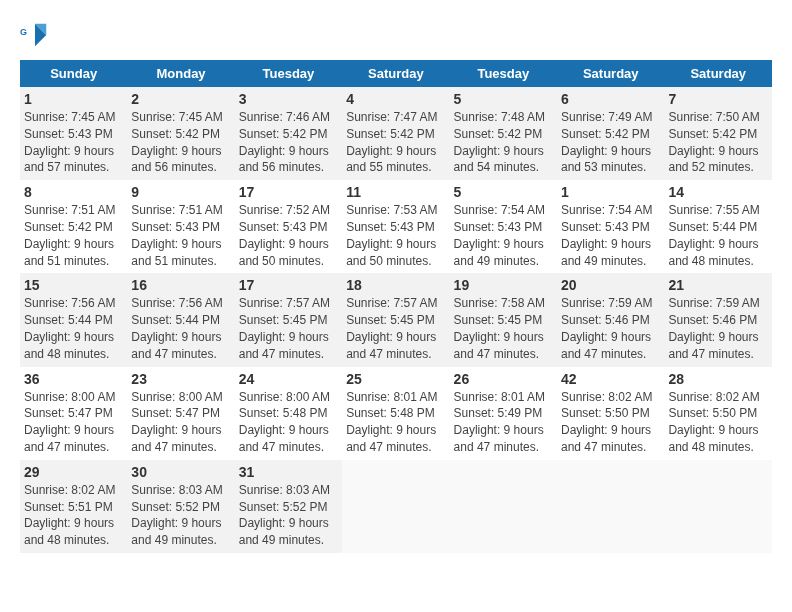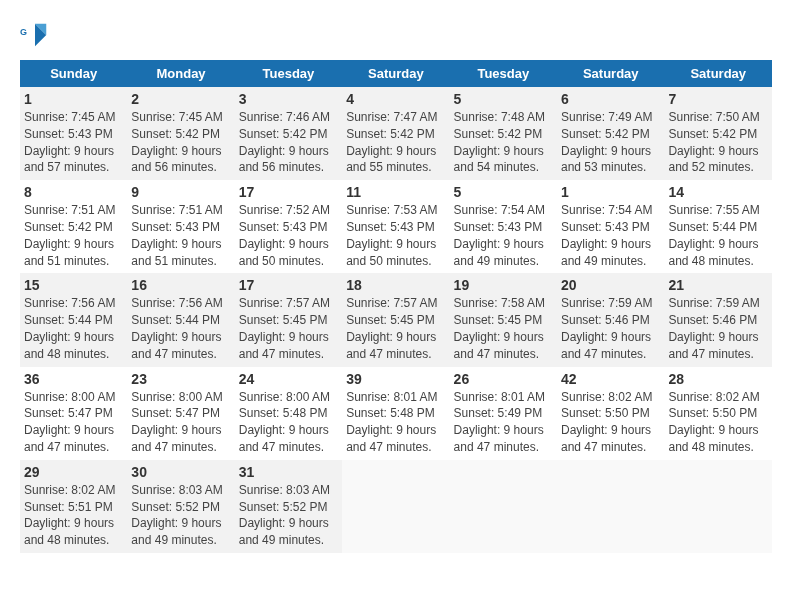--- a/index.html
+++ b/index.html
@@ -325,7 +325,7 @@
         </div>
       </td>
         <td>
-        <span class="day-num">39</span>
+        <span class="day-num">25</span>
         <div class="day-info">
           Sunrise: 8:01 AM<br>
           Sunset: 5:48 PM<br>

